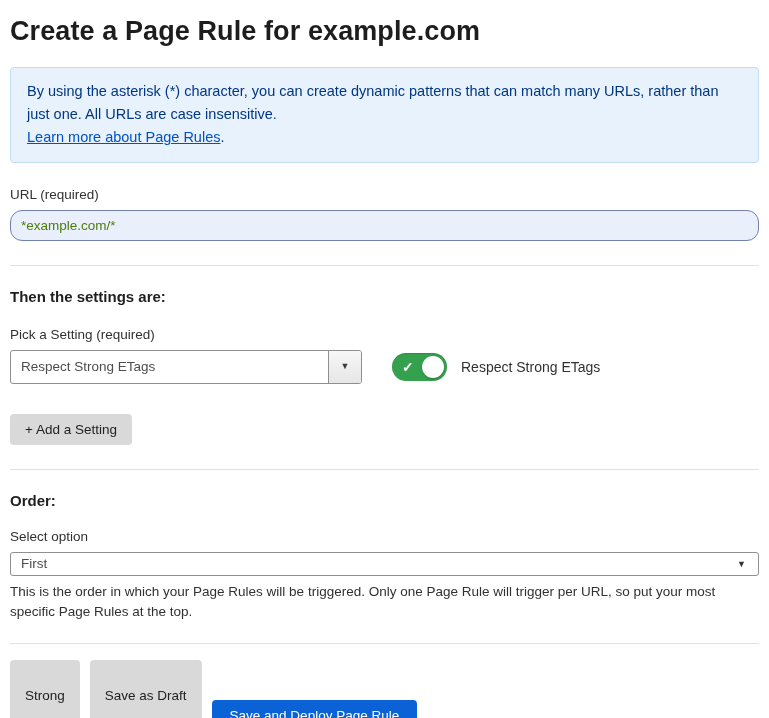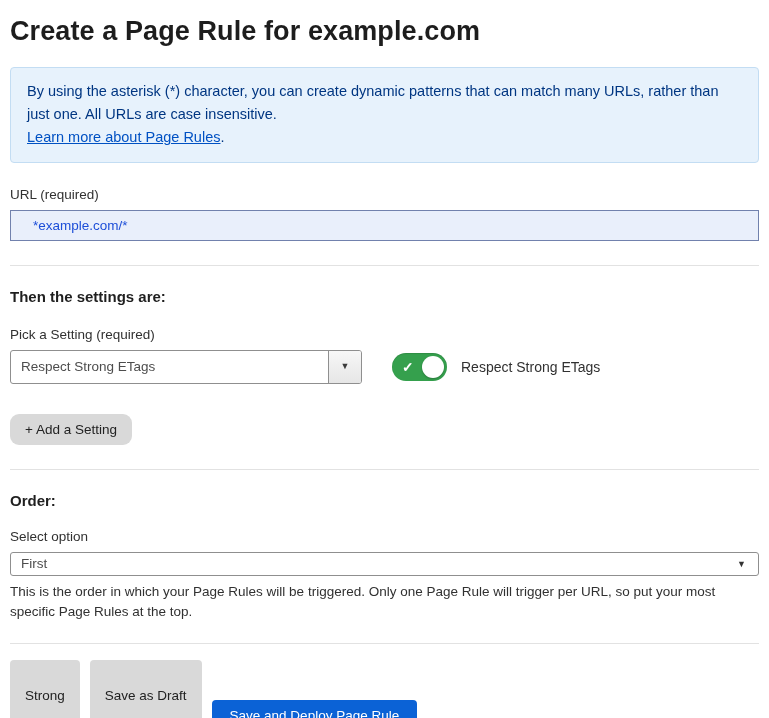--- a/index.html
+++ b/index.html
@@ -40,10 +40,10 @@
     margin-top:8px;
     background:var(--input-bg,#e9effb);
     border:1px solid var(--input-border,#7181ad);
-    border-radius:0;
-    padding:0 22px;
+    border-radius:12px;
+    padding:0 10px;
     font-family:"Liberation Sans", sans-serif;
-    font-size:13.5px; color:#1d4ed8;
+    font-size:13.5px; color:#4d7c0f;
   }
   .divider {
     border:none;

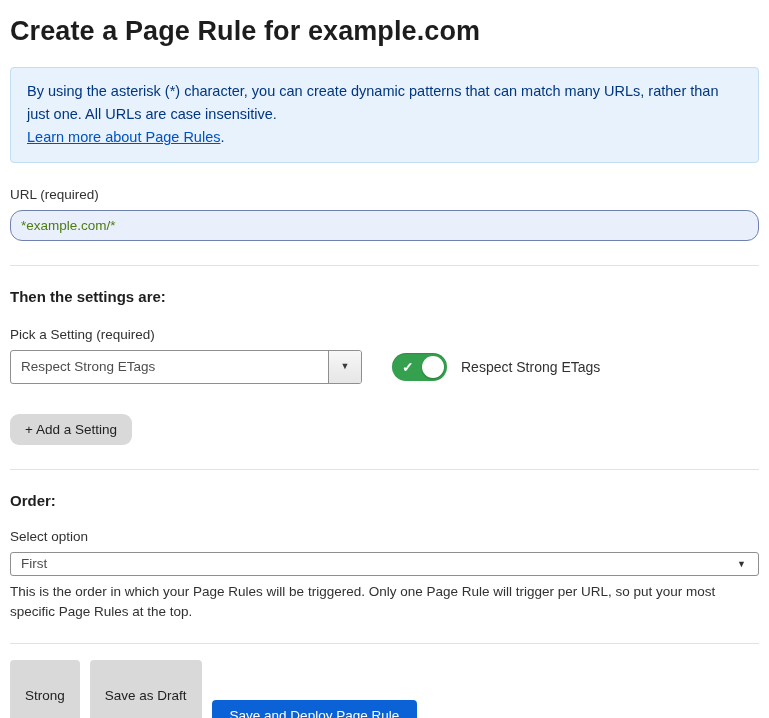--- a/index.html
+++ b/index.html
@@ -118,7 +118,7 @@
     padding:8px 18px;
     margin-top:40px;
   }
-  .add-setting { margin-top:30px;border-radius:9px; }
+  .add-setting { margin-top:30px; }
   .help-text {
     margin-top:6px;
     font-size:13.5px; color:#313131; line-height:1.55;

